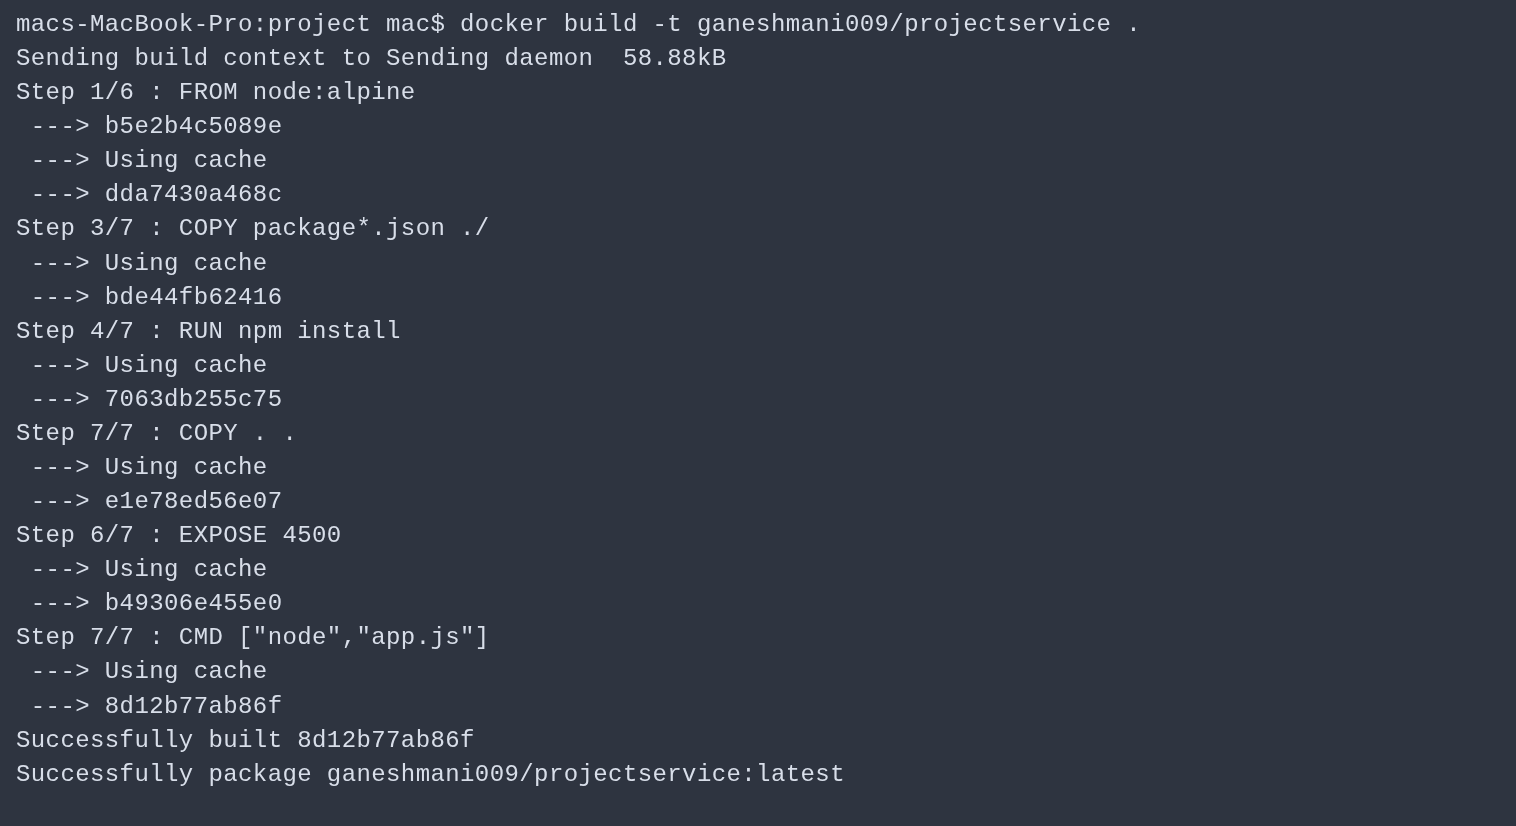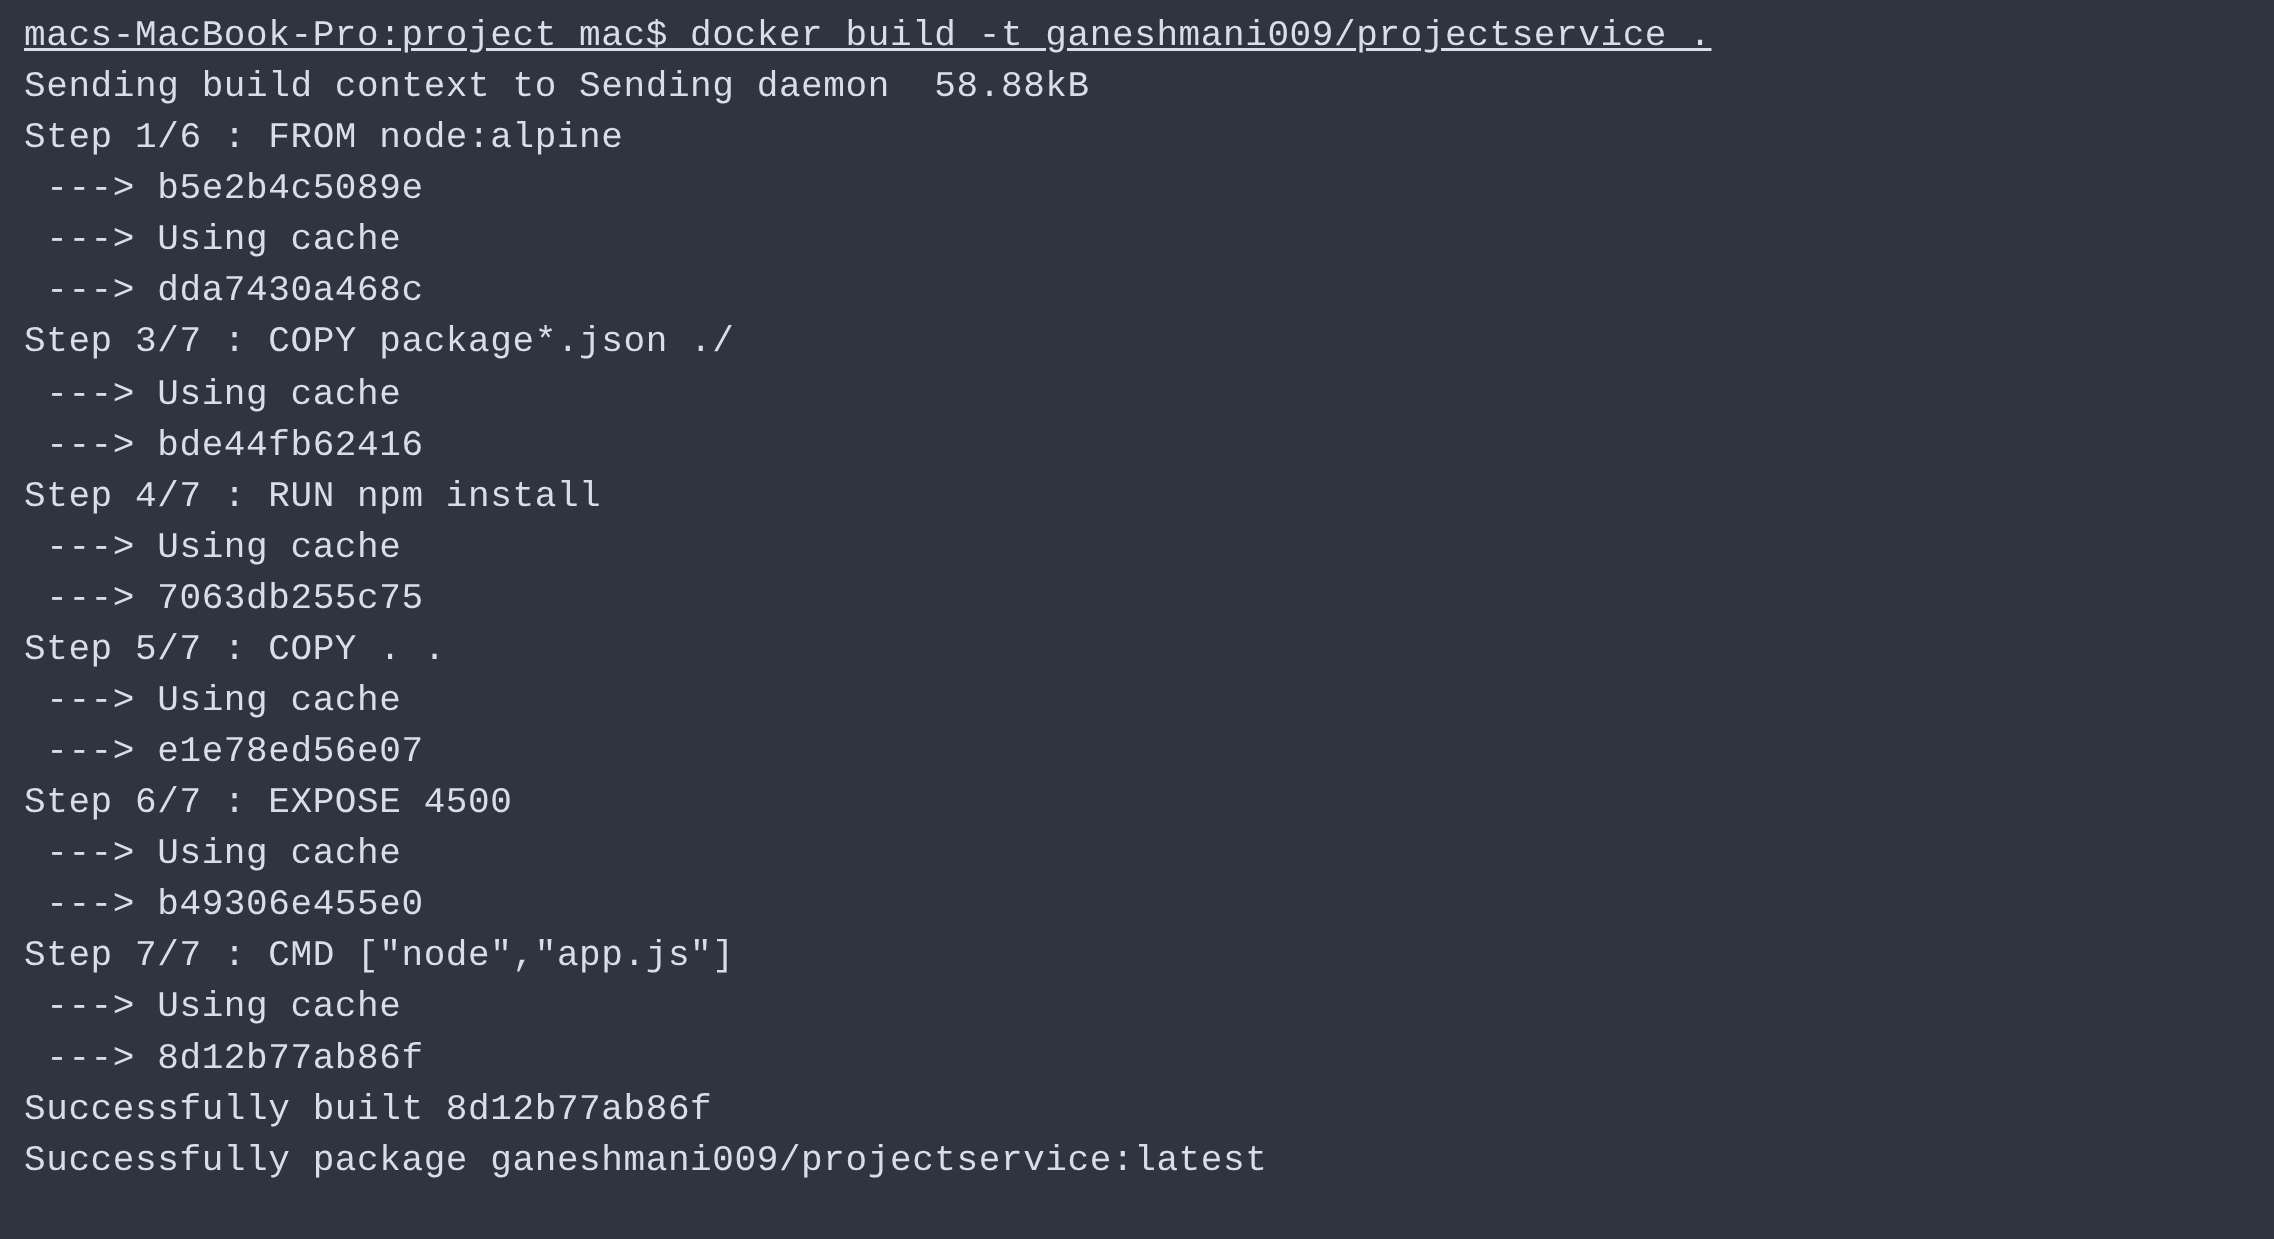--- a/index.html
+++ b/index.html
@@ -24,7 +24,6 @@
     }
     .prompt-line {
       color: #d8dee9;
-      text-decoration: underline;
     }
     .dim {
       color: #9aa3b2;

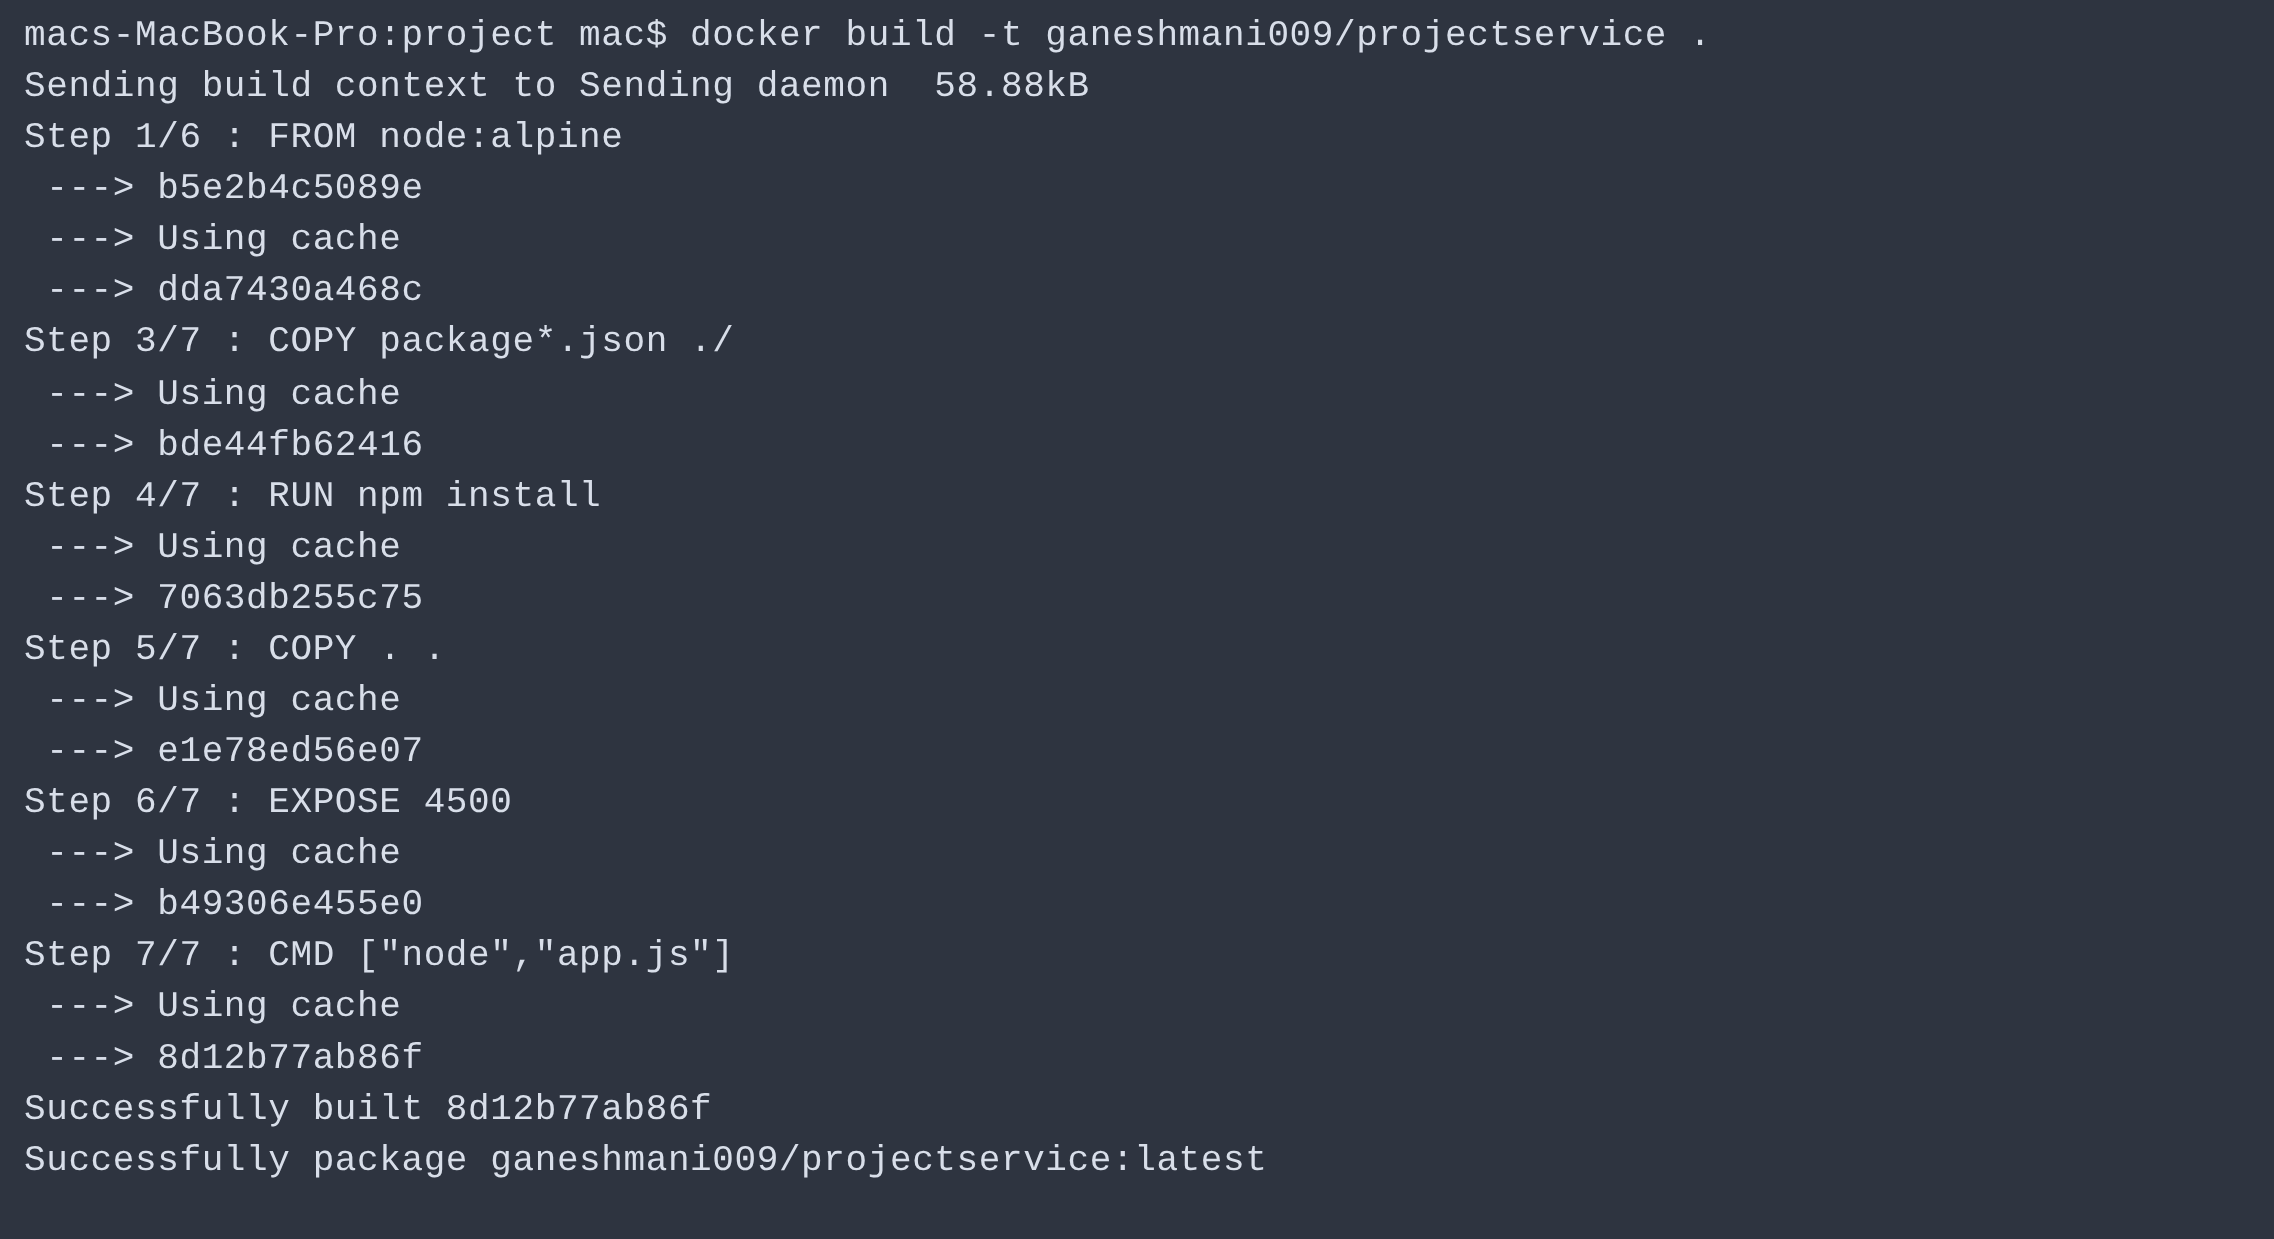--- a/index.html
+++ b/index.html
@@ -45,7 +45,7 @@
   <div class="line">Step 4/7 : RUN npm install</div>
   <div class="line"> ---&gt; Using cache</div>
   <div class="line"> ---&gt; 7063db255c75</div>
-  <div class="line">Step 5/7 : COPY . .</div>
+  <div class="line">Step 7/7 : COPY . .</div>
   <div class="line"> ---&gt; Using cache</div>
   <div class="line"> ---&gt; e1e78ed56e07</div>
   <div class="line">Step 6/7 : EXPOSE 4500</div>

